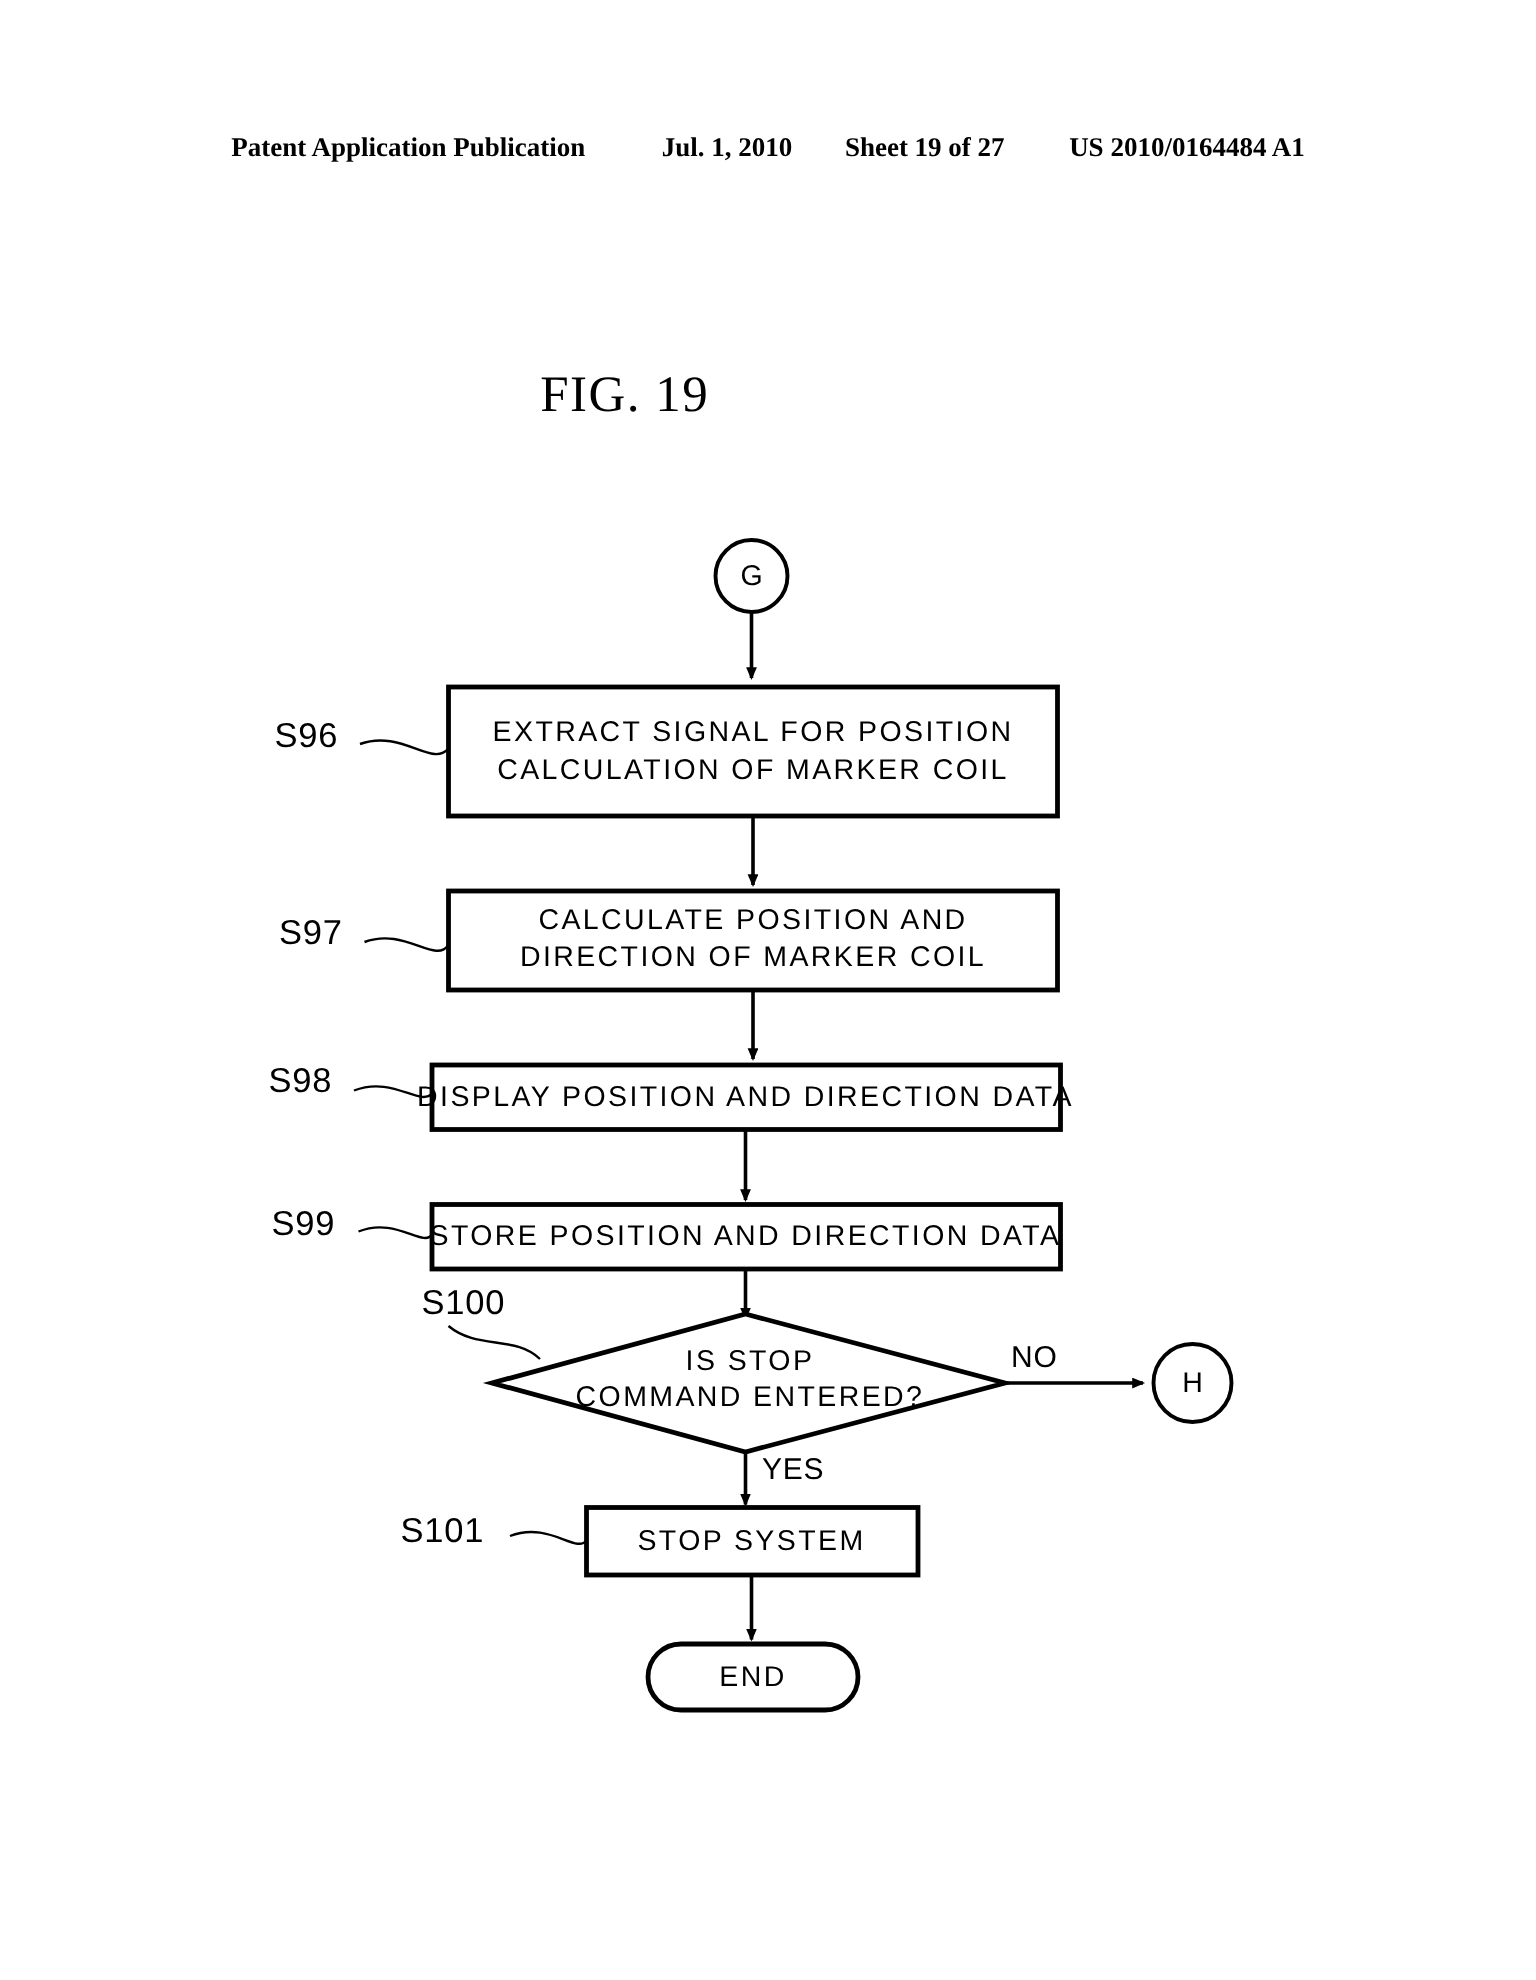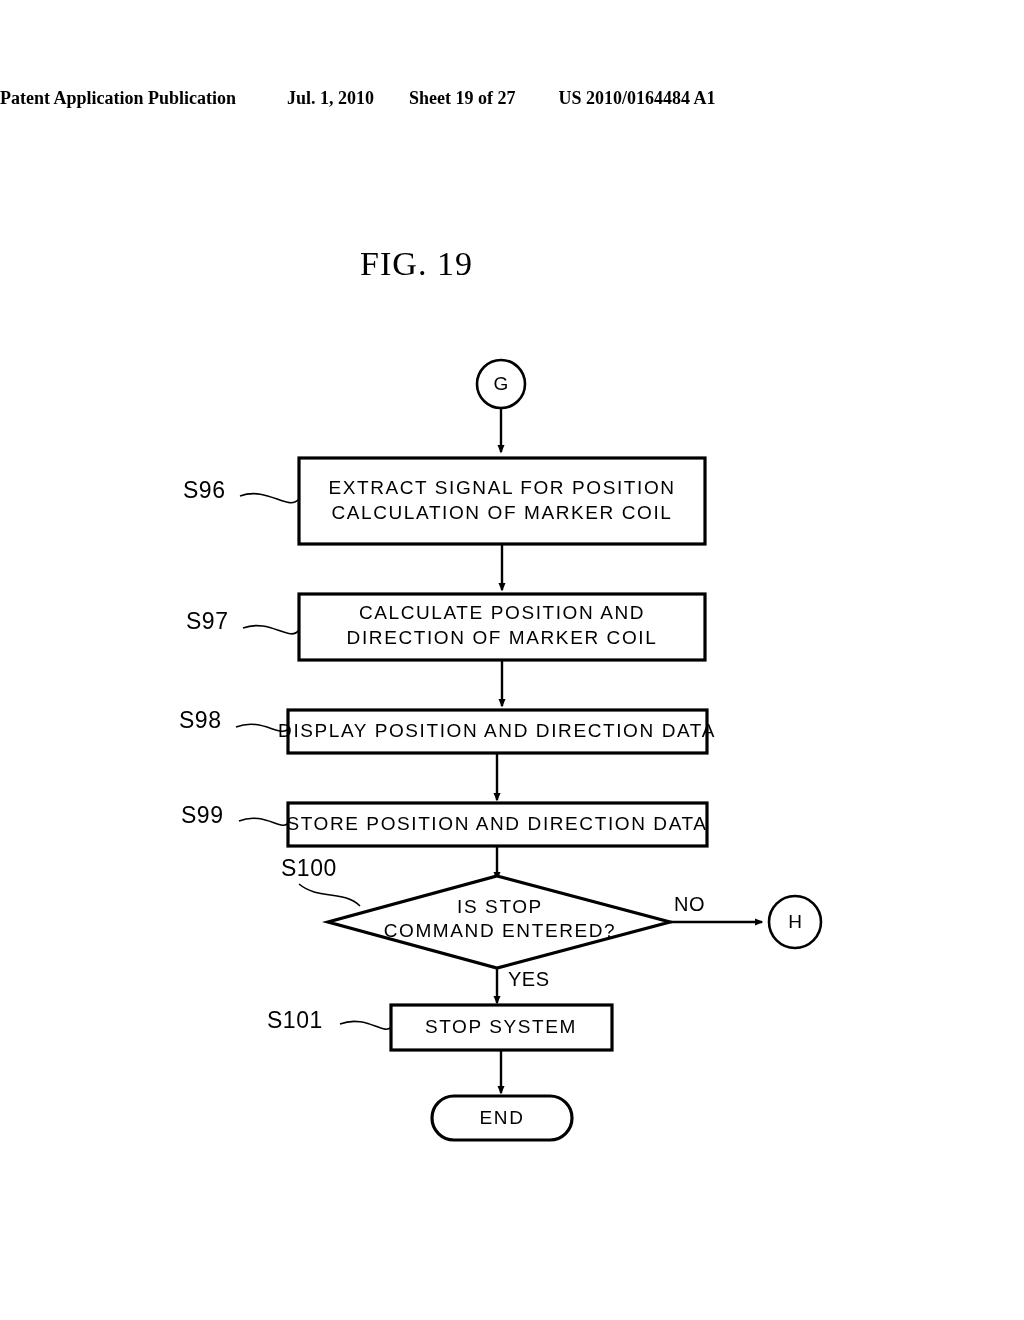--- a/index.html
+++ b/index.html
@@ -23,7 +23,7 @@
     left: 0;
     top: 88px;
     width: 1024px;
-    text-align: left;
+    text-align: center;
     font-family: "Liberation Serif", serif;
     font-weight: bold;
     font-size: 18px;

